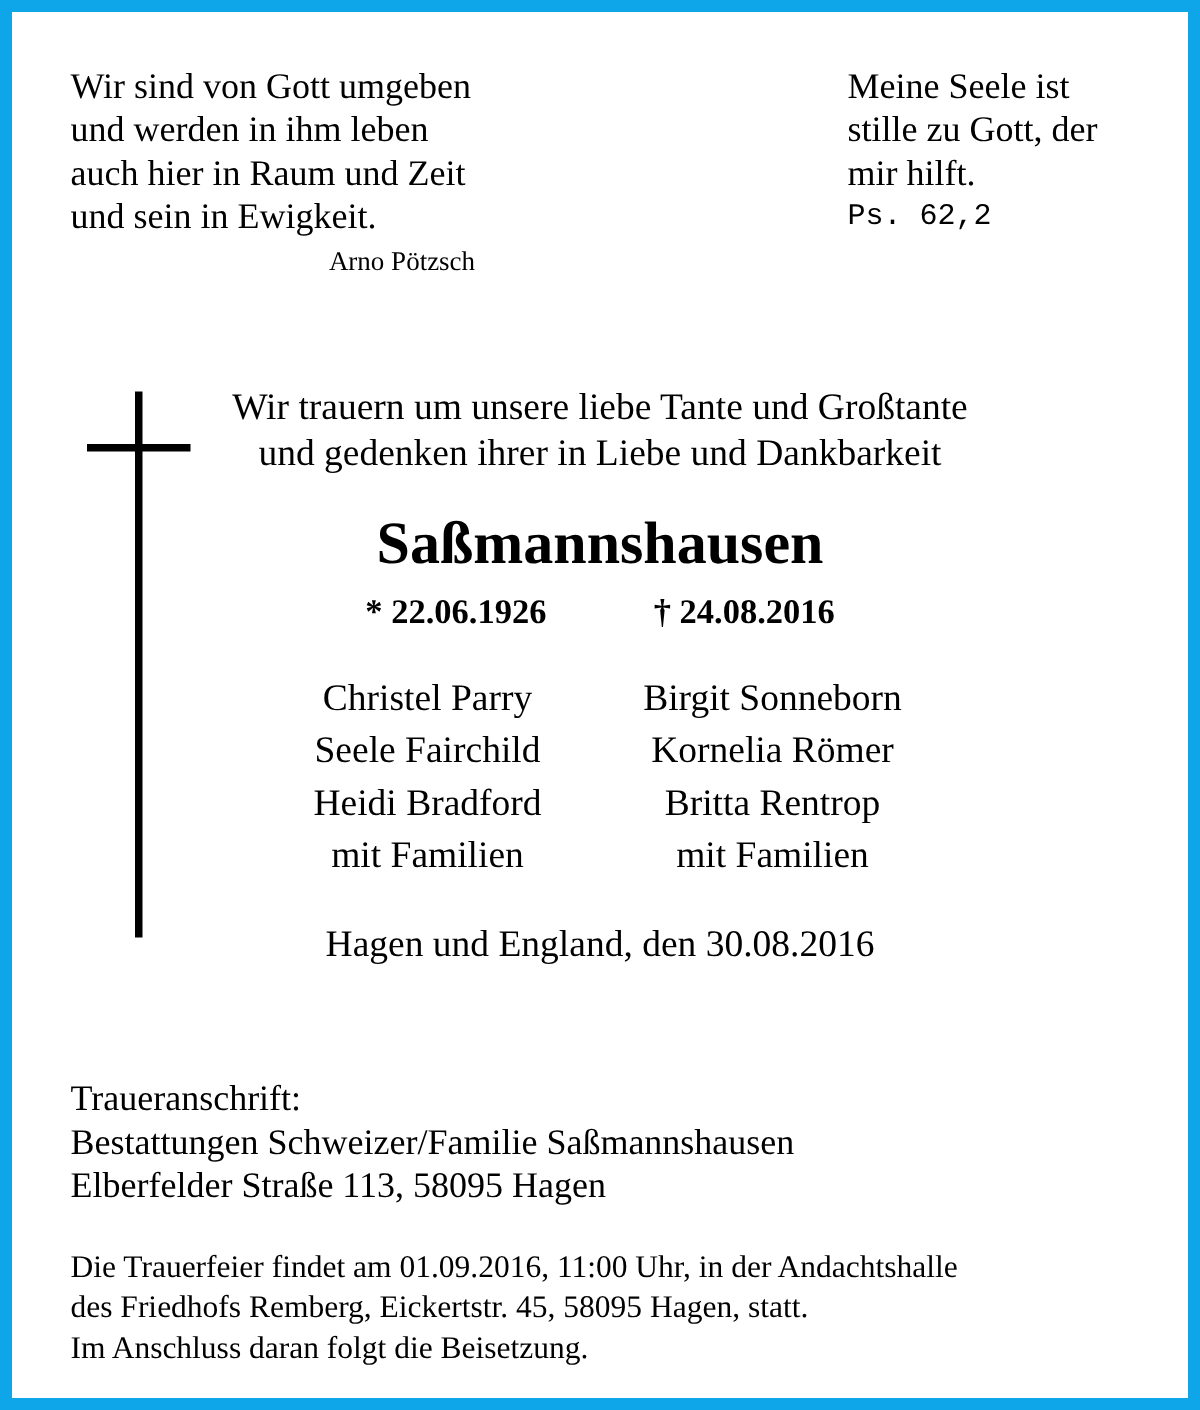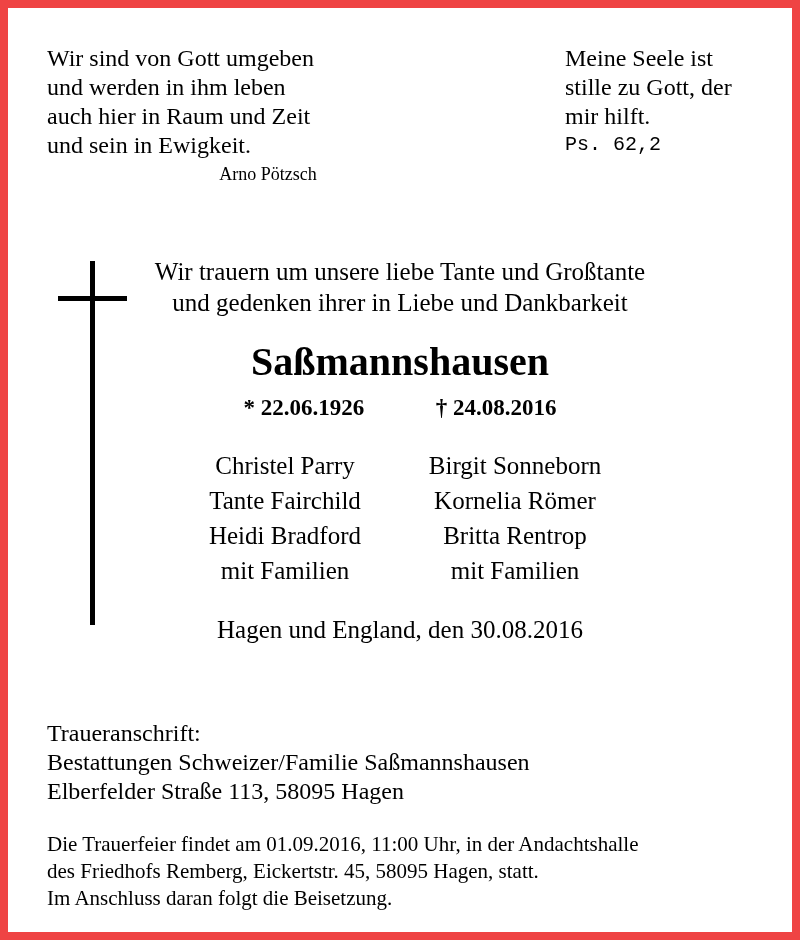--- a/index.html
+++ b/index.html
@@ -22,7 +22,7 @@
     box-sizing: border-box;
     width: 800px;
     height: 940px;
-    background: #ef4444;
+    background: #0ea5e9;
     padding: 8px;
   }
   .notice-inner {

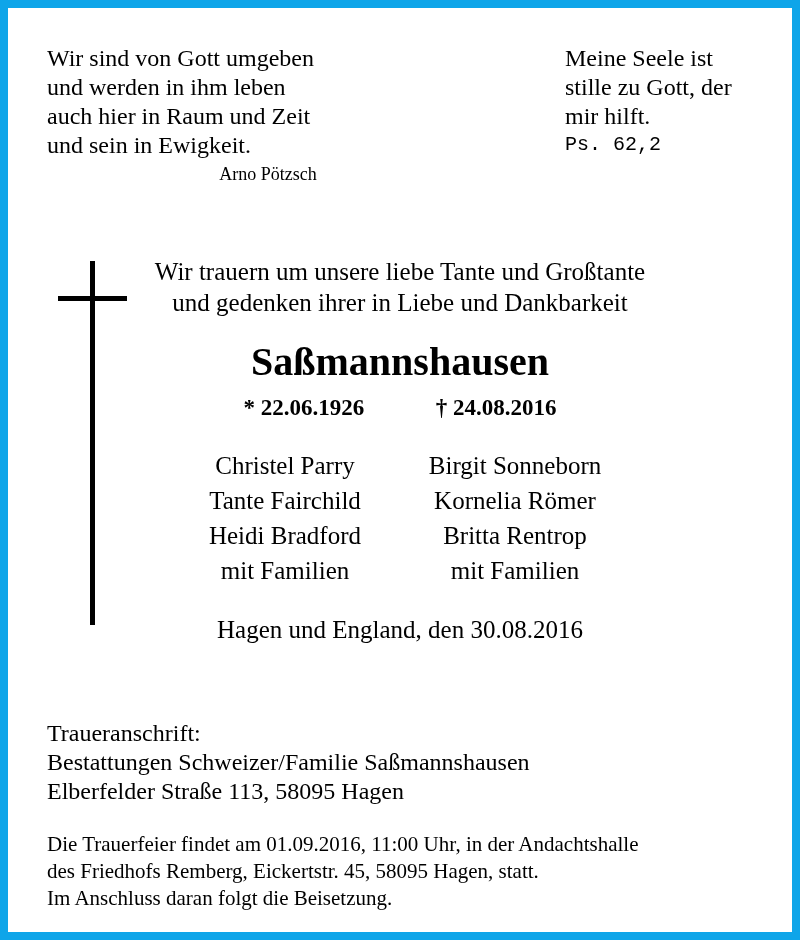--- a/index.html
+++ b/index.html
@@ -230,7 +230,7 @@
       <div class="survivors">
         <div class="survivor-col left">
           <div class="survivor-name">Christel Parry</div>
-          <div class="survivor-name">Tante Fairchild</div>
+          <div class="survivor-name">Seele Fairchild</div>
           <div class="survivor-name">Heidi Bradford</div>
           <div class="survivor-name">mit Familien</div>
         </div>

